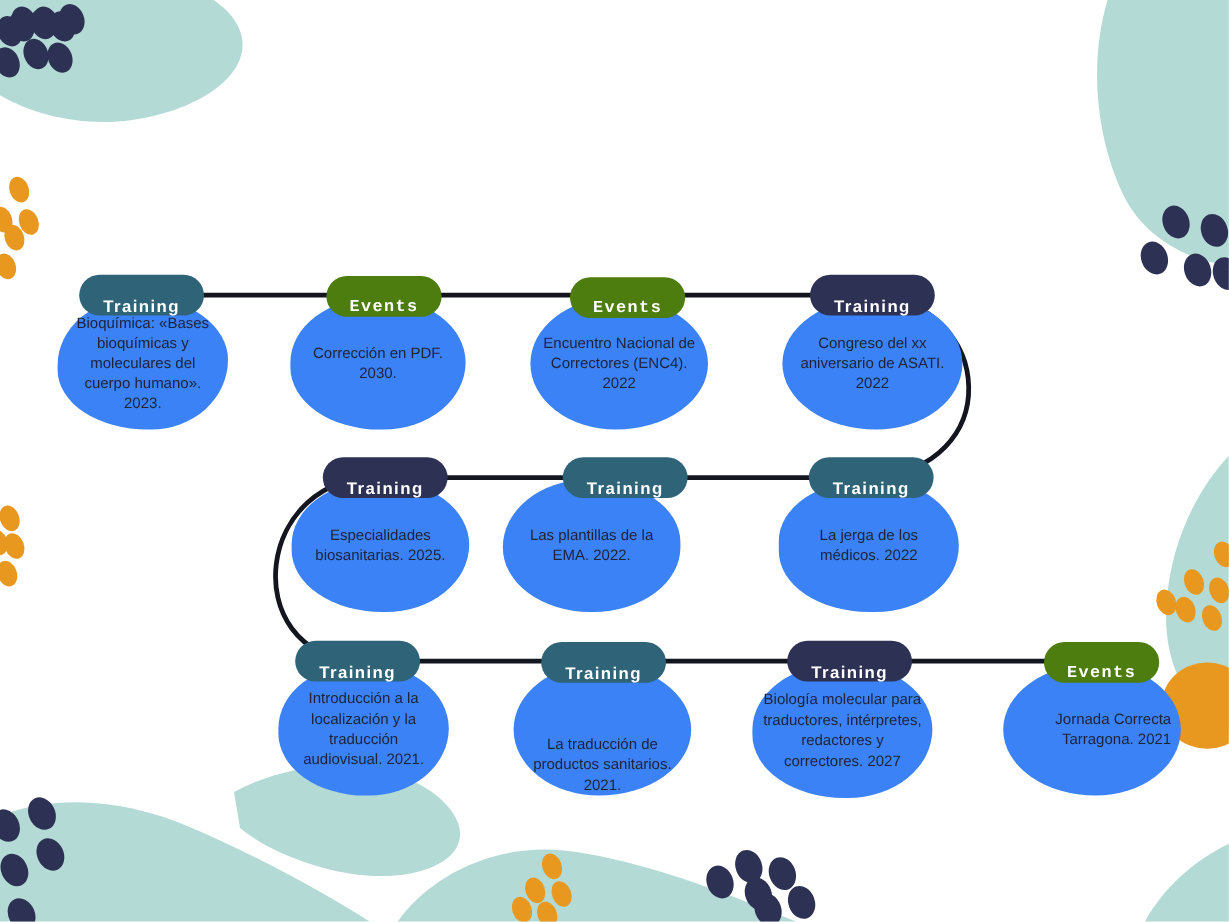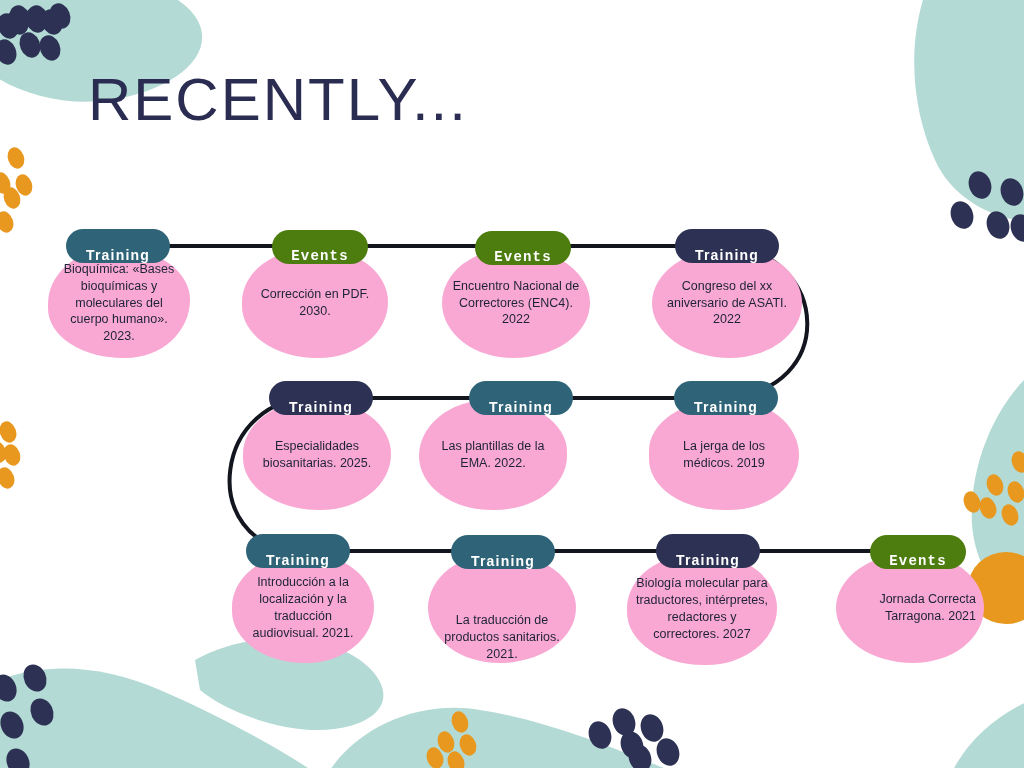--- a/index.html
+++ b/index.html
@@ -152,7 +152,6 @@
     </g>
   </svg>
 
-  <div id="title">RECENTLY...</div>
 
   <svg id="connectors" viewBox="0 0 1024 768">
 

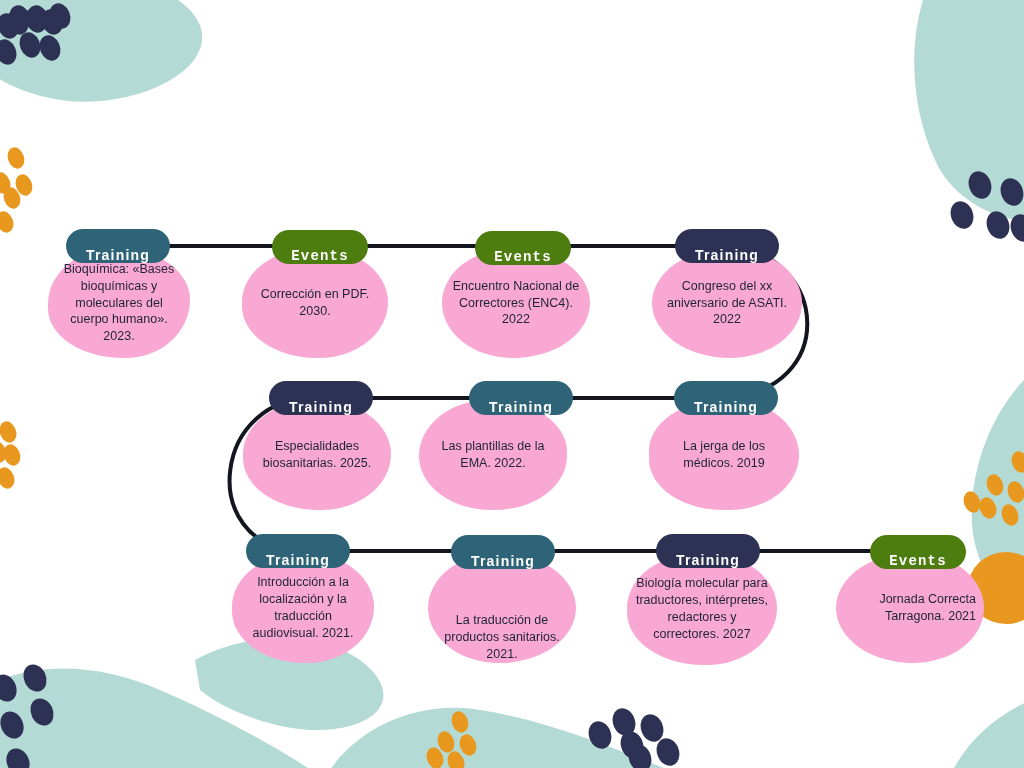--- a/index.html
+++ b/index.html
@@ -33,7 +33,7 @@
   .node{position:absolute;z-index:3;}
   .bubble{
     position:absolute;
-    background:#f9a8d4;
+    background:#3b82f6;
     display:flex;align-items:center;justify-content:center;
     text-align:center;
     color:#1D2236;

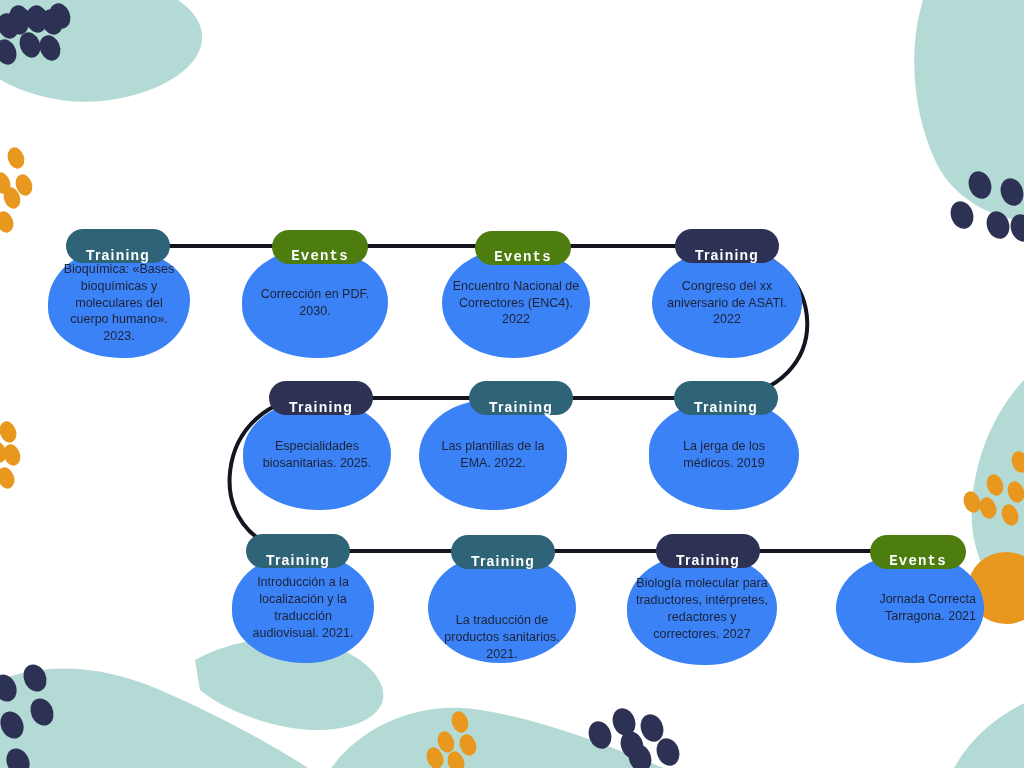--- a/index.html
+++ b/index.html
@@ -222,7 +222,7 @@
 
   <div class="node">
     <div class="bubble" style="left:649px;top:400px;width:150px;height:110px;border-radius:52% 48% 48% 52% / 48% 52% 52% 48%;">
-      <span>La jerga de los médicos. 2019</span>
+      <span>La jerga de los médicos. 2022</span>
     </div>
     <div class="badge teal" style="left:674px;top:381px;width:104px;">
       <span>Training</span>

